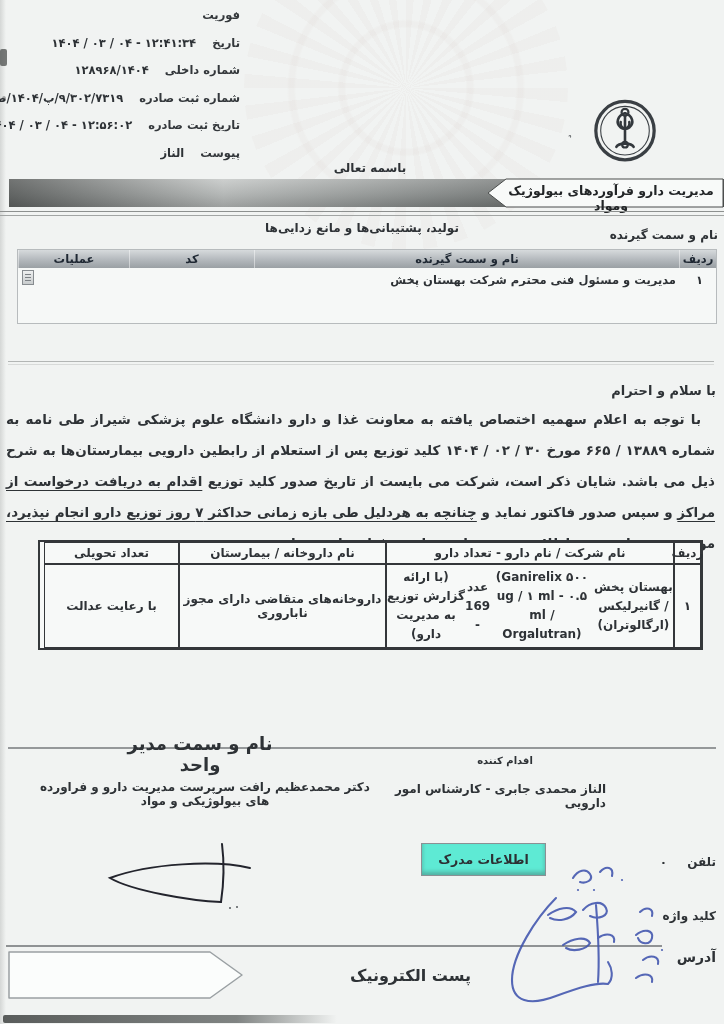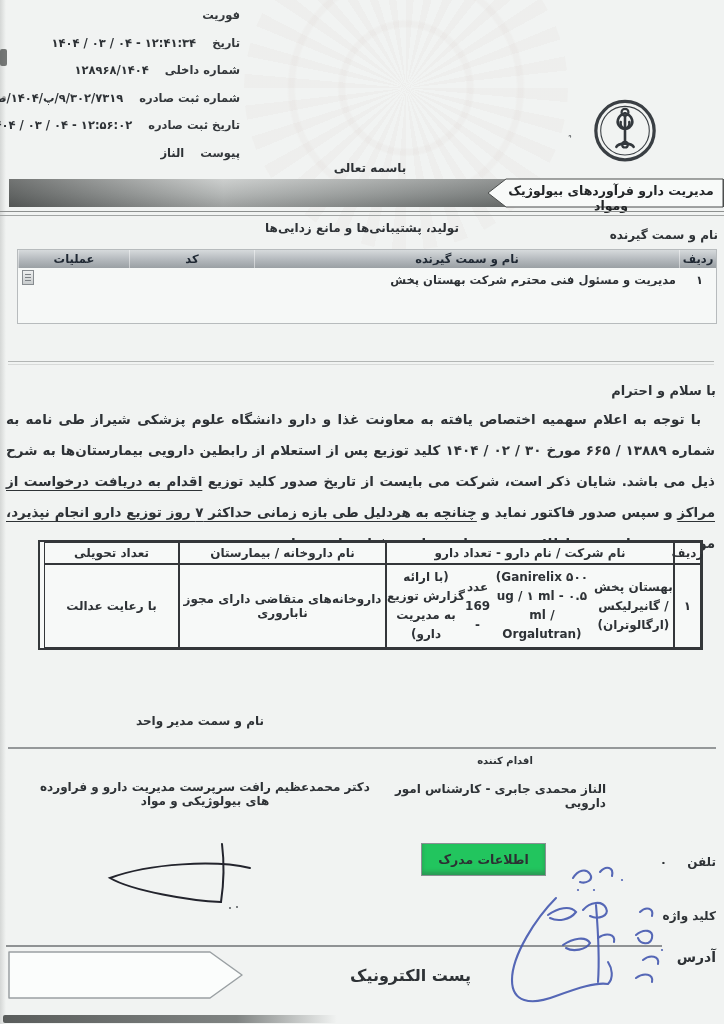--- a/index.html
+++ b/index.html
@@ -69,7 +69,7 @@
   
   .divider2{left:8px;top:747px;width:708px;height:2px;background:#95989a;}
   .actor-label{left:420px;top:755px;width:170px;text-align:center;font-size:10px;}
-  .manager-label{left:120px;top:714px;width:160px;text-align:center;font-size:12px;}
+  .manager-label{left:120px;top:733px;width:160px;text-align:center;font-size:18px;}
   .actor-name{left:370px;top:782px;width:236px;text-align:right;font-size:12px;}
   .manager-name{left:40px;top:780px;width:330px;text-align:center;font-size:12px;}
   

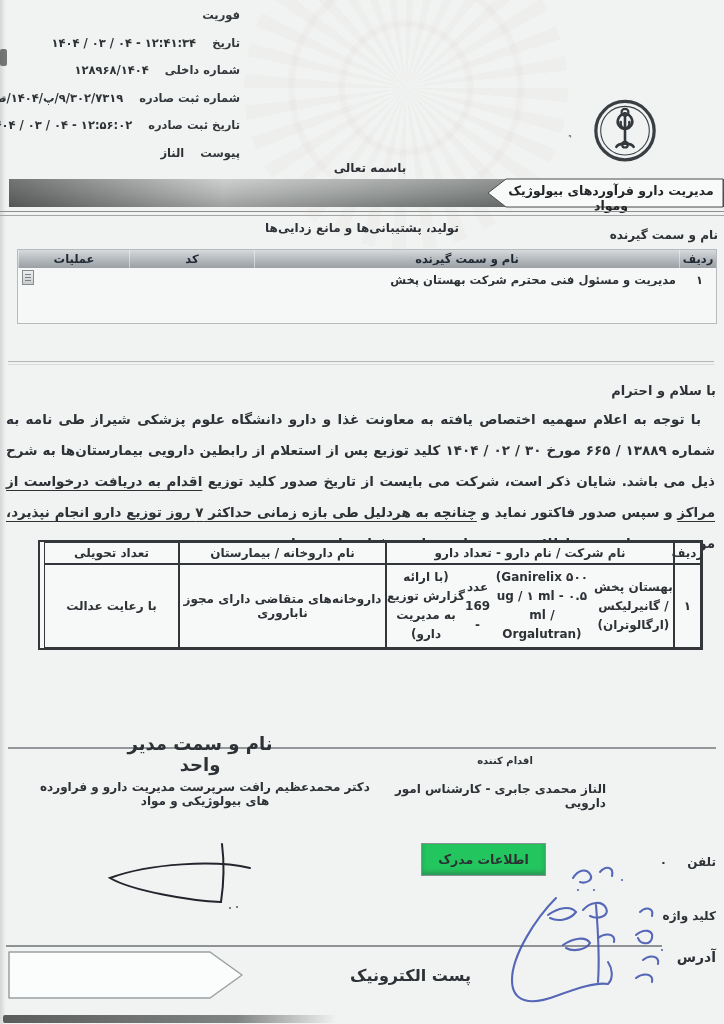--- a/index.html
+++ b/index.html
@@ -78,7 +78,7 @@
   .address-label{right:8px;top:949px;font-size:14px;}
   .footer-line{left:6px;top:945px;width:656px;height:2px;background:#8f9294;}
   .email-label{left:350px;top:966px;font-size:16px;}
-  .docinfo-btn{left:421px;top:843px;width:123px;height:31px;background:#22c55e;border:1px solid #8b9094;
+  .docinfo-btn{left:421px;top:843px;width:123px;height:31px;background:#5eead4;border:1px solid #8b9094;
     box-shadow:inset 0 -3px 4px rgba(60,64,66,.35);display:flex;align-items:center;justify-content:center;
     font-size:12.5px;color:#2c3033;cursor:pointer;}
   .sig{left:92px;top:836px;width:178px;height:80px;}

